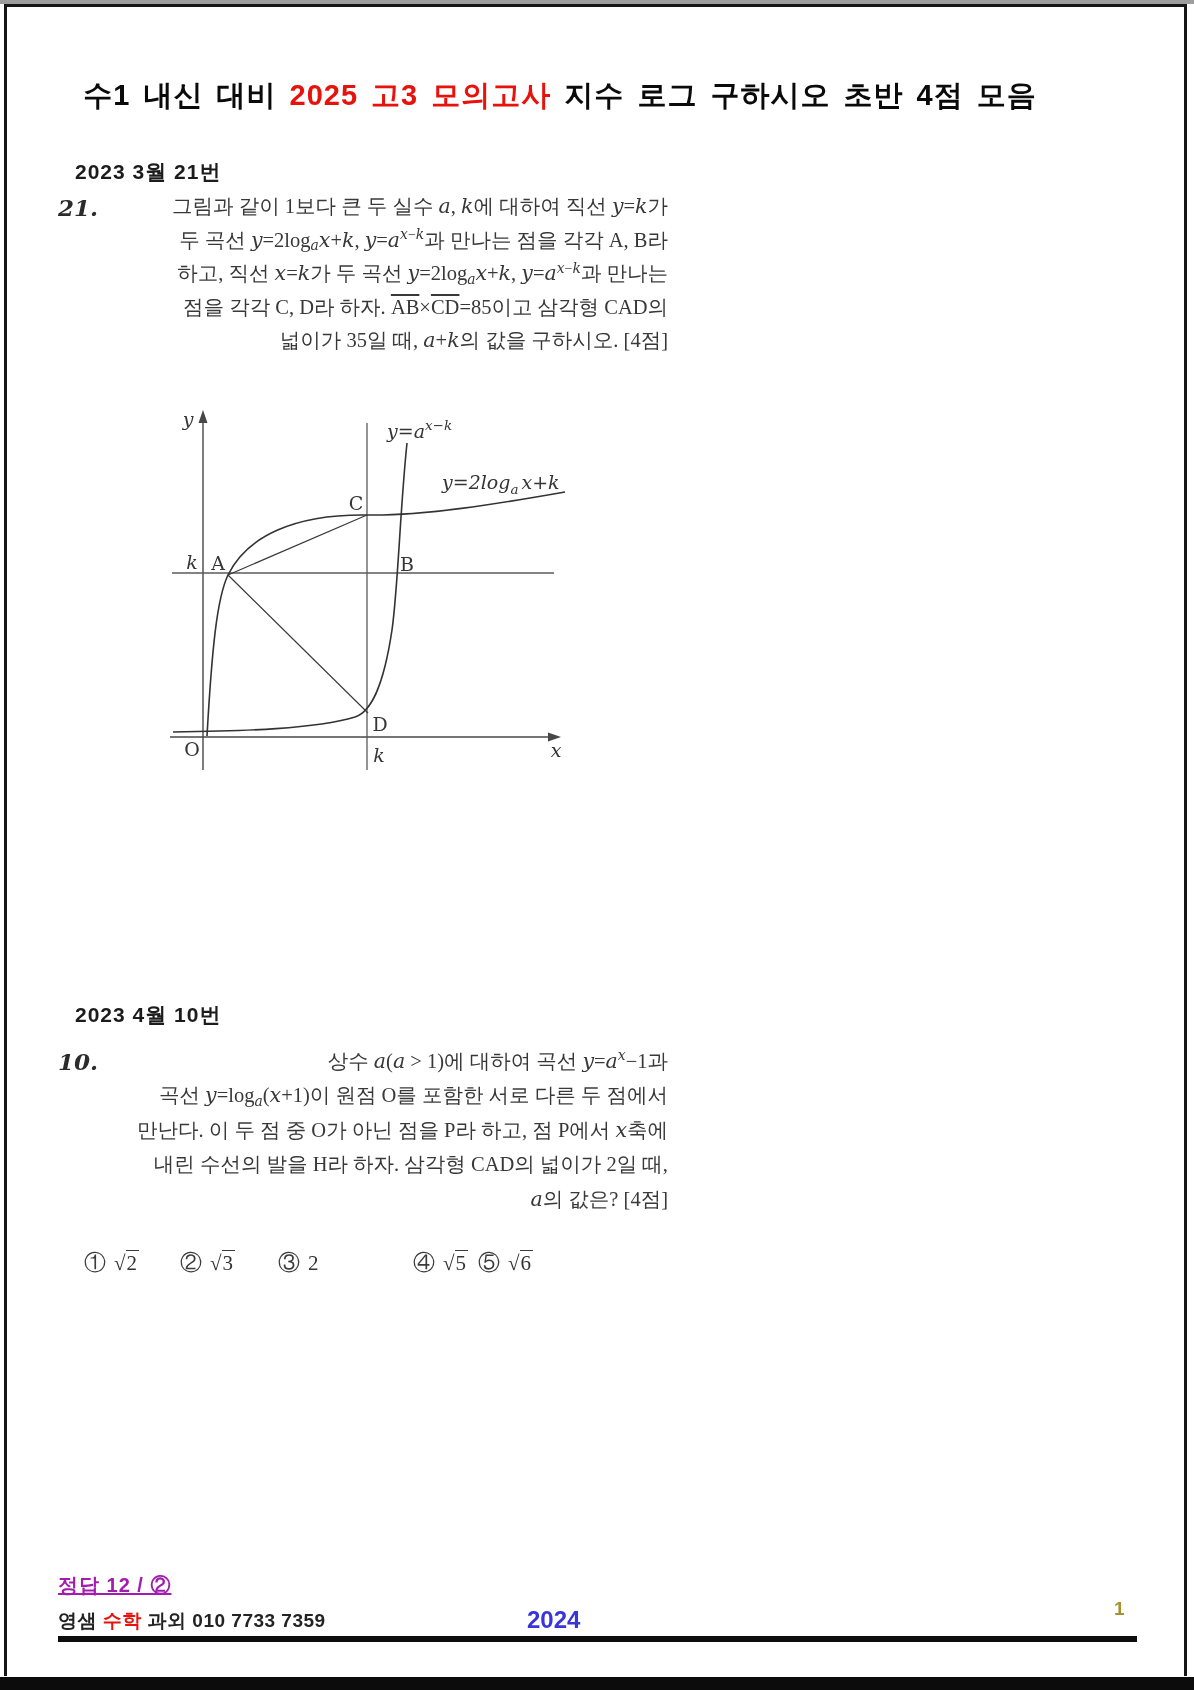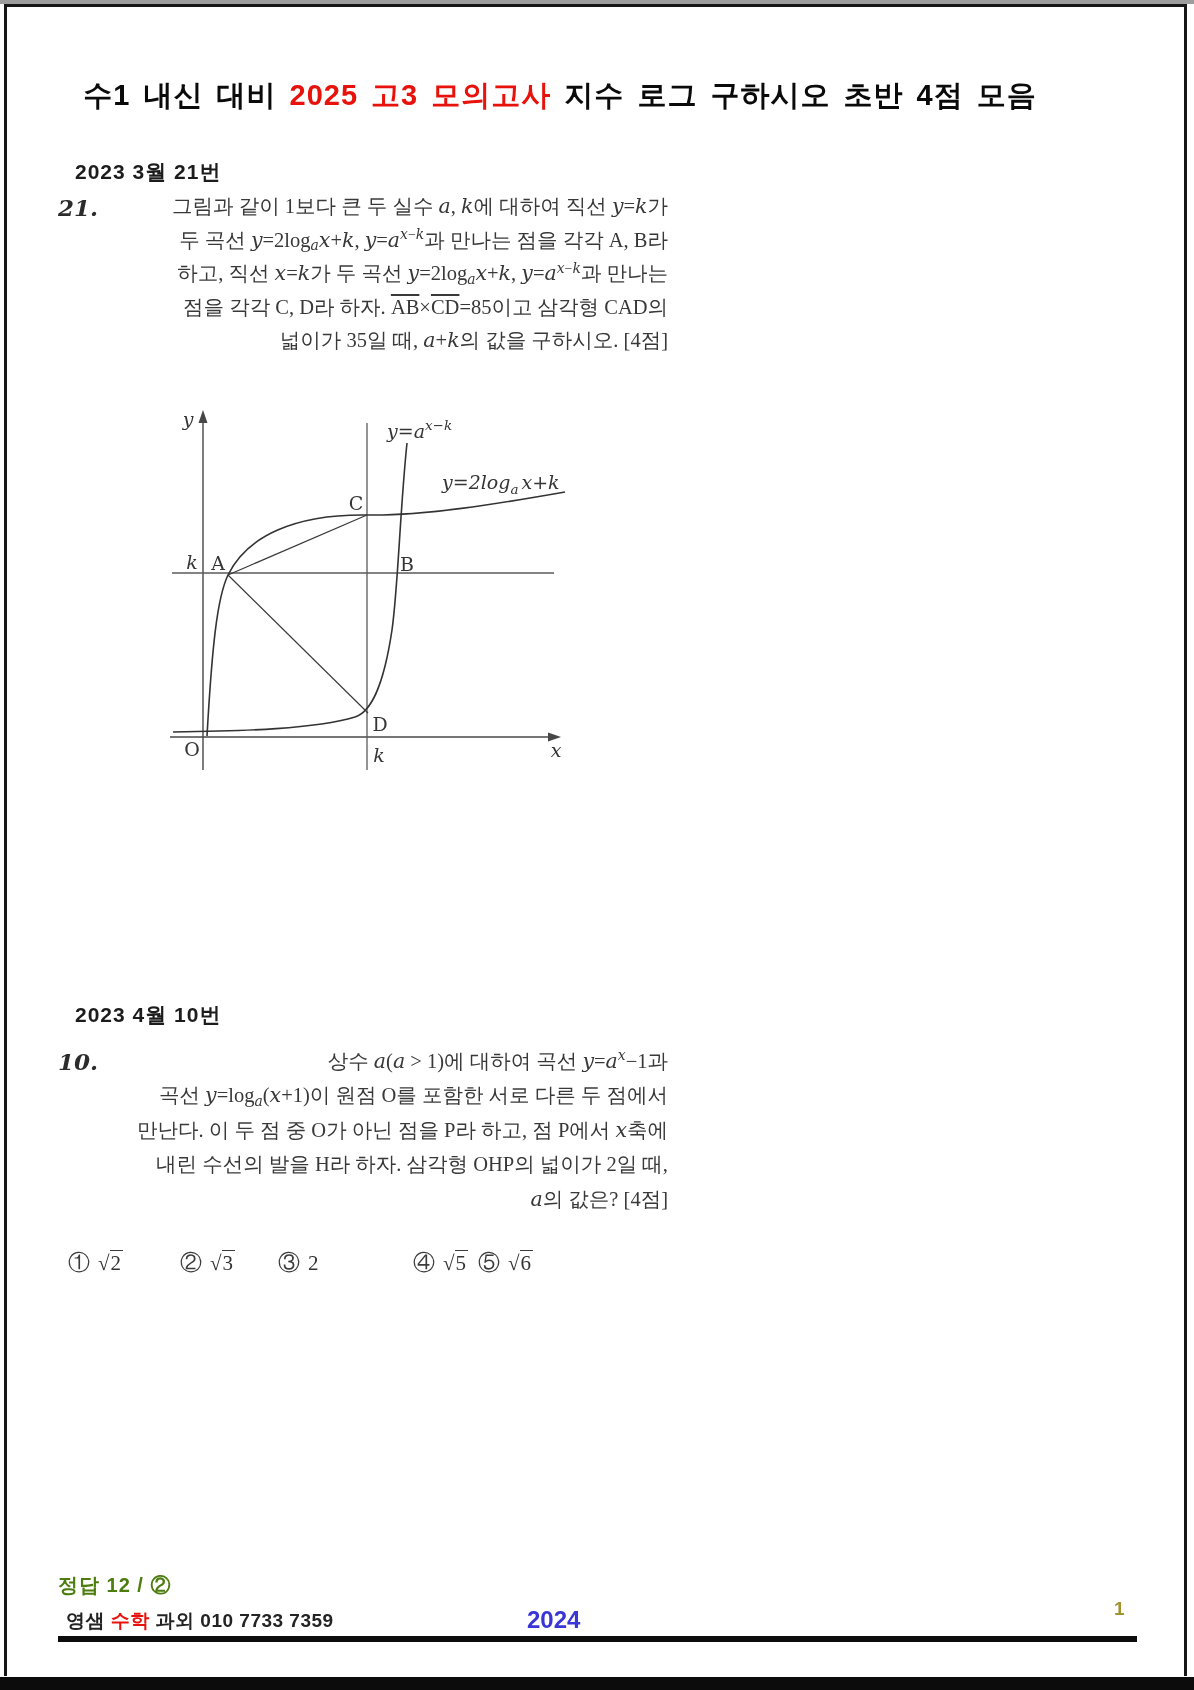--- a/index.html
+++ b/index.html
@@ -162,7 +162,7 @@
     <div class="pline first">상수 <i>a</i>(<i>a</i> &gt; 1)에 대하여 곡선 <i>y</i>=<i>a</i><sup><i>x</i></sup>−1과</div>
     <div class="pline">곡선 <i>y</i>=log<sub><i>a</i></sub>(<i>x</i>+1)이 원점 O를 포함한 서로 다른 두 점에서</div>
     <div class="pline">만난다. 이 두 점 중 O가 아닌 점을 P라 하고, 점 P에서 <i>x</i>축에</div>
-    <div class="pline">내린 수선의 발을 H라 하자. 삼각형 OHP의 넓이가 2일 때,</div>
+    <div class="pline">내린 수선의 발을 H라 하자. 삼각형 CAD의 넓이가 2일 때,</div>
     <div class="pline"><i>a</i>의 값은? [4점]</div>
   </div>
 

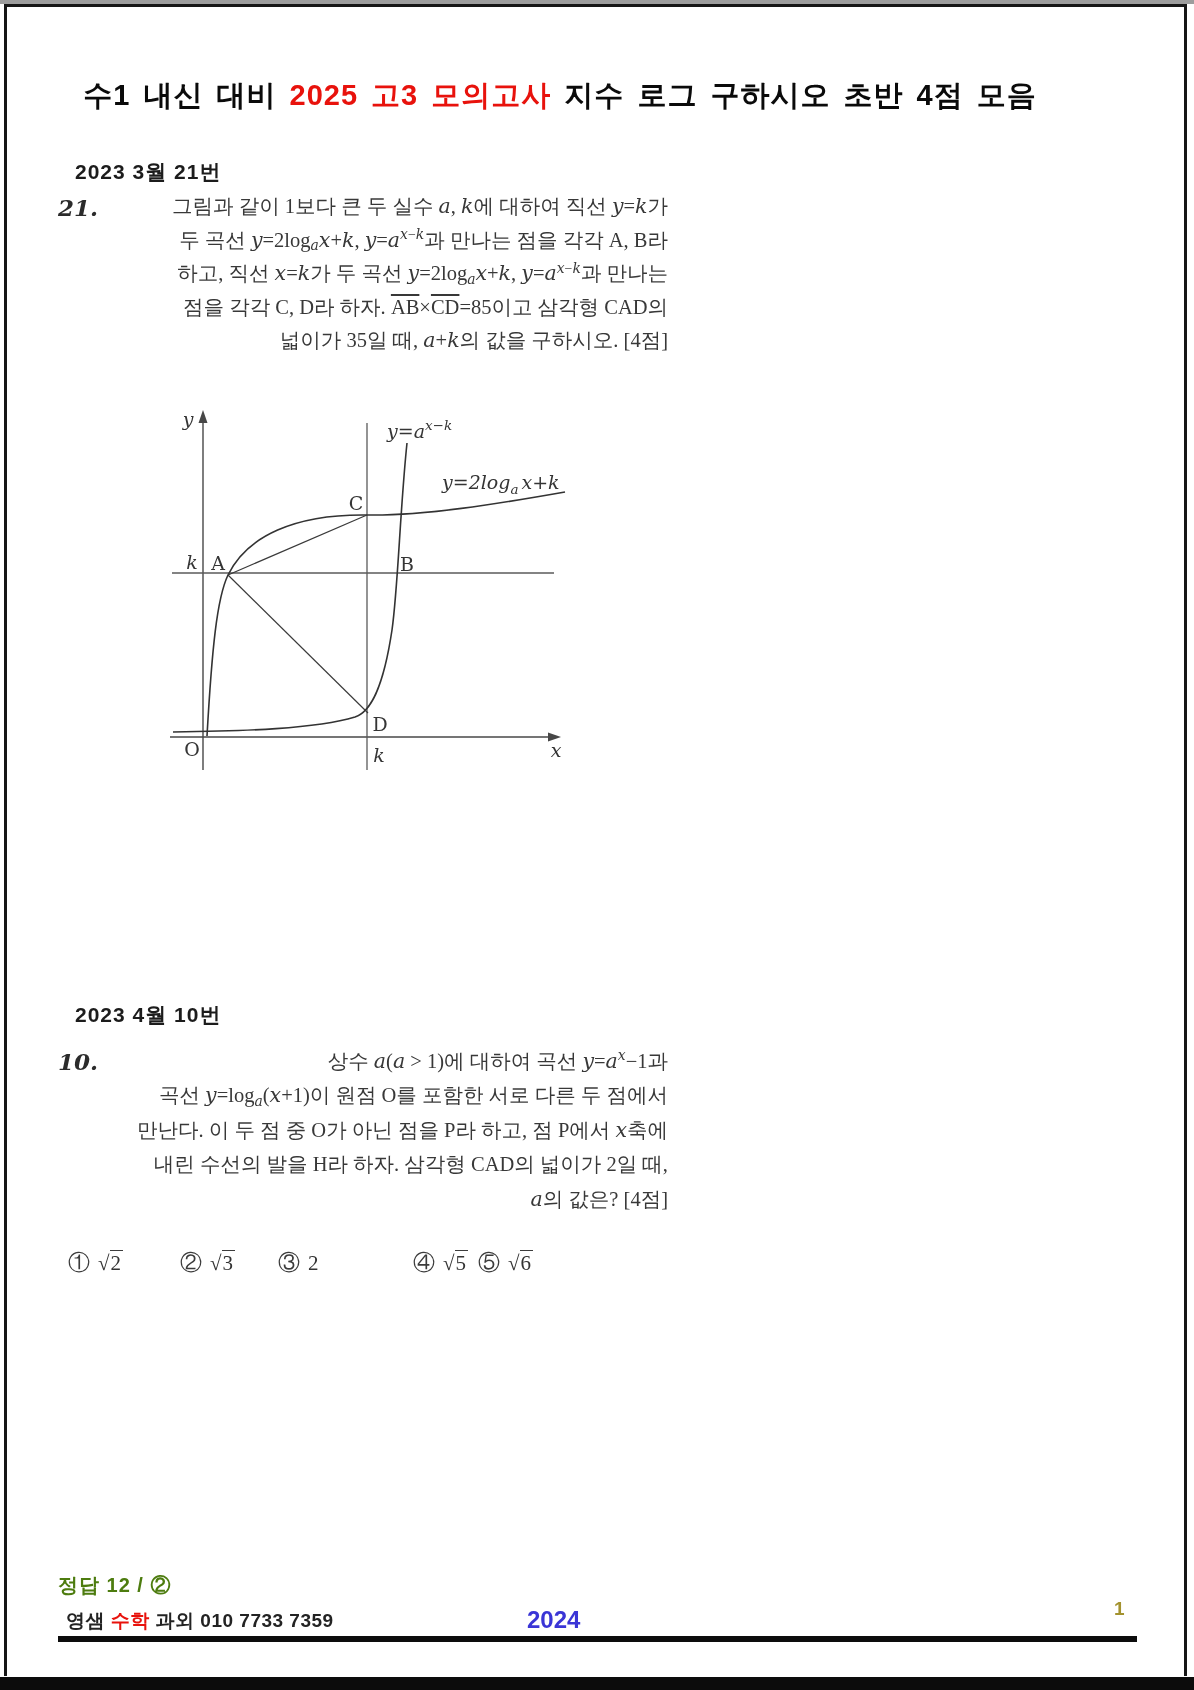--- a/index.html
+++ b/index.html
@@ -78,7 +78,7 @@
     font-size:21px; color:#333; white-space:nowrap;
   }
   .choice .cnum { font-size:22px; margin-right:8px; color:#3b3b3b; }
-  #c1{left:68px;} #c2{left:180px;} #c3{left:278px;} #c4{left:378px;margin-left:35px;} #c5{left:478px;}
+  #c1{left:84px;} #c2{left:180px;} #c3{left:278px;} #c4{left:378px;margin-left:35px;} #c5{left:478px;}
 
   
   .answer-line {

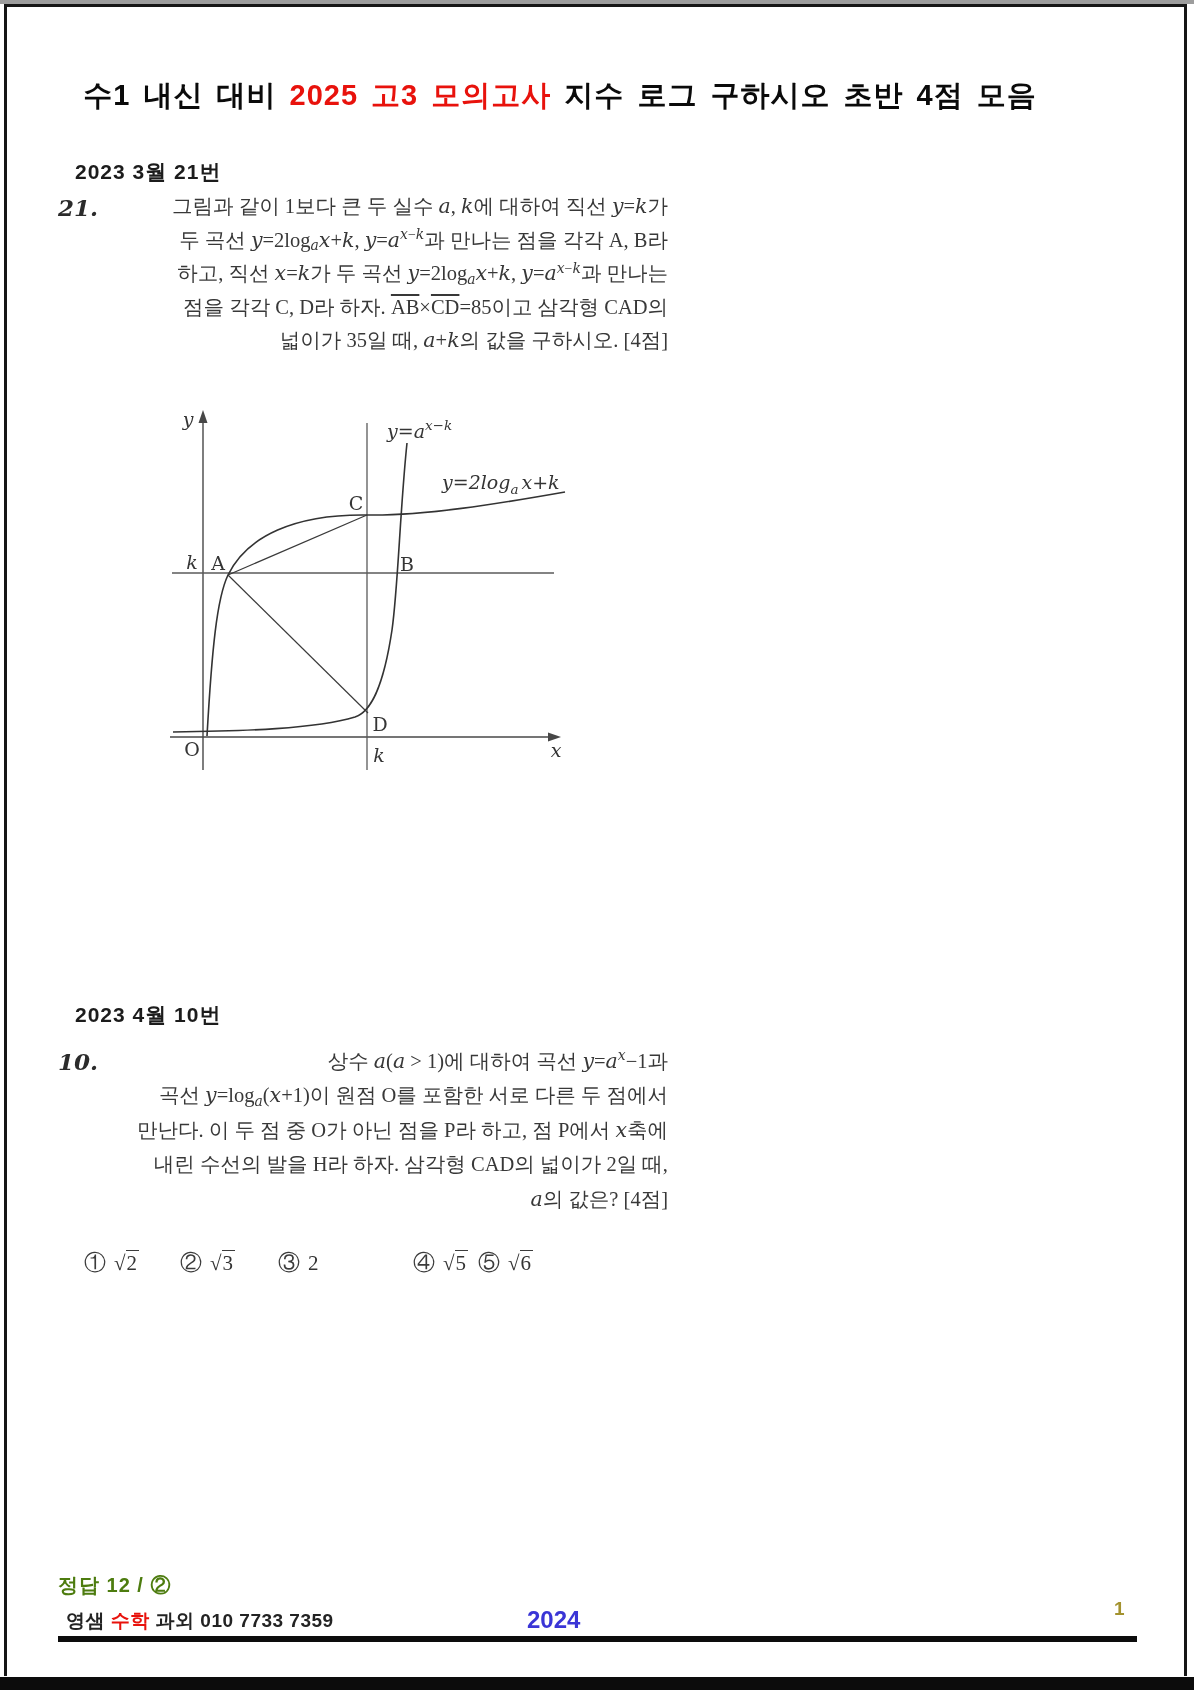--- a/index.html
+++ b/index.html
@@ -83,7 +83,7 @@
   
   .answer-line {
     position:absolute; left:58px; top:1572px;
-    font-size:20px; font-weight:bold; letter-spacing:1px; color:#4d7c0f;
+    font-size:20px; font-weight:bold; letter-spacing:1px; color:#a21caf;text-decoration:underline;
   }
   .footer-left {
     position:absolute; left:58px; top:1608px;

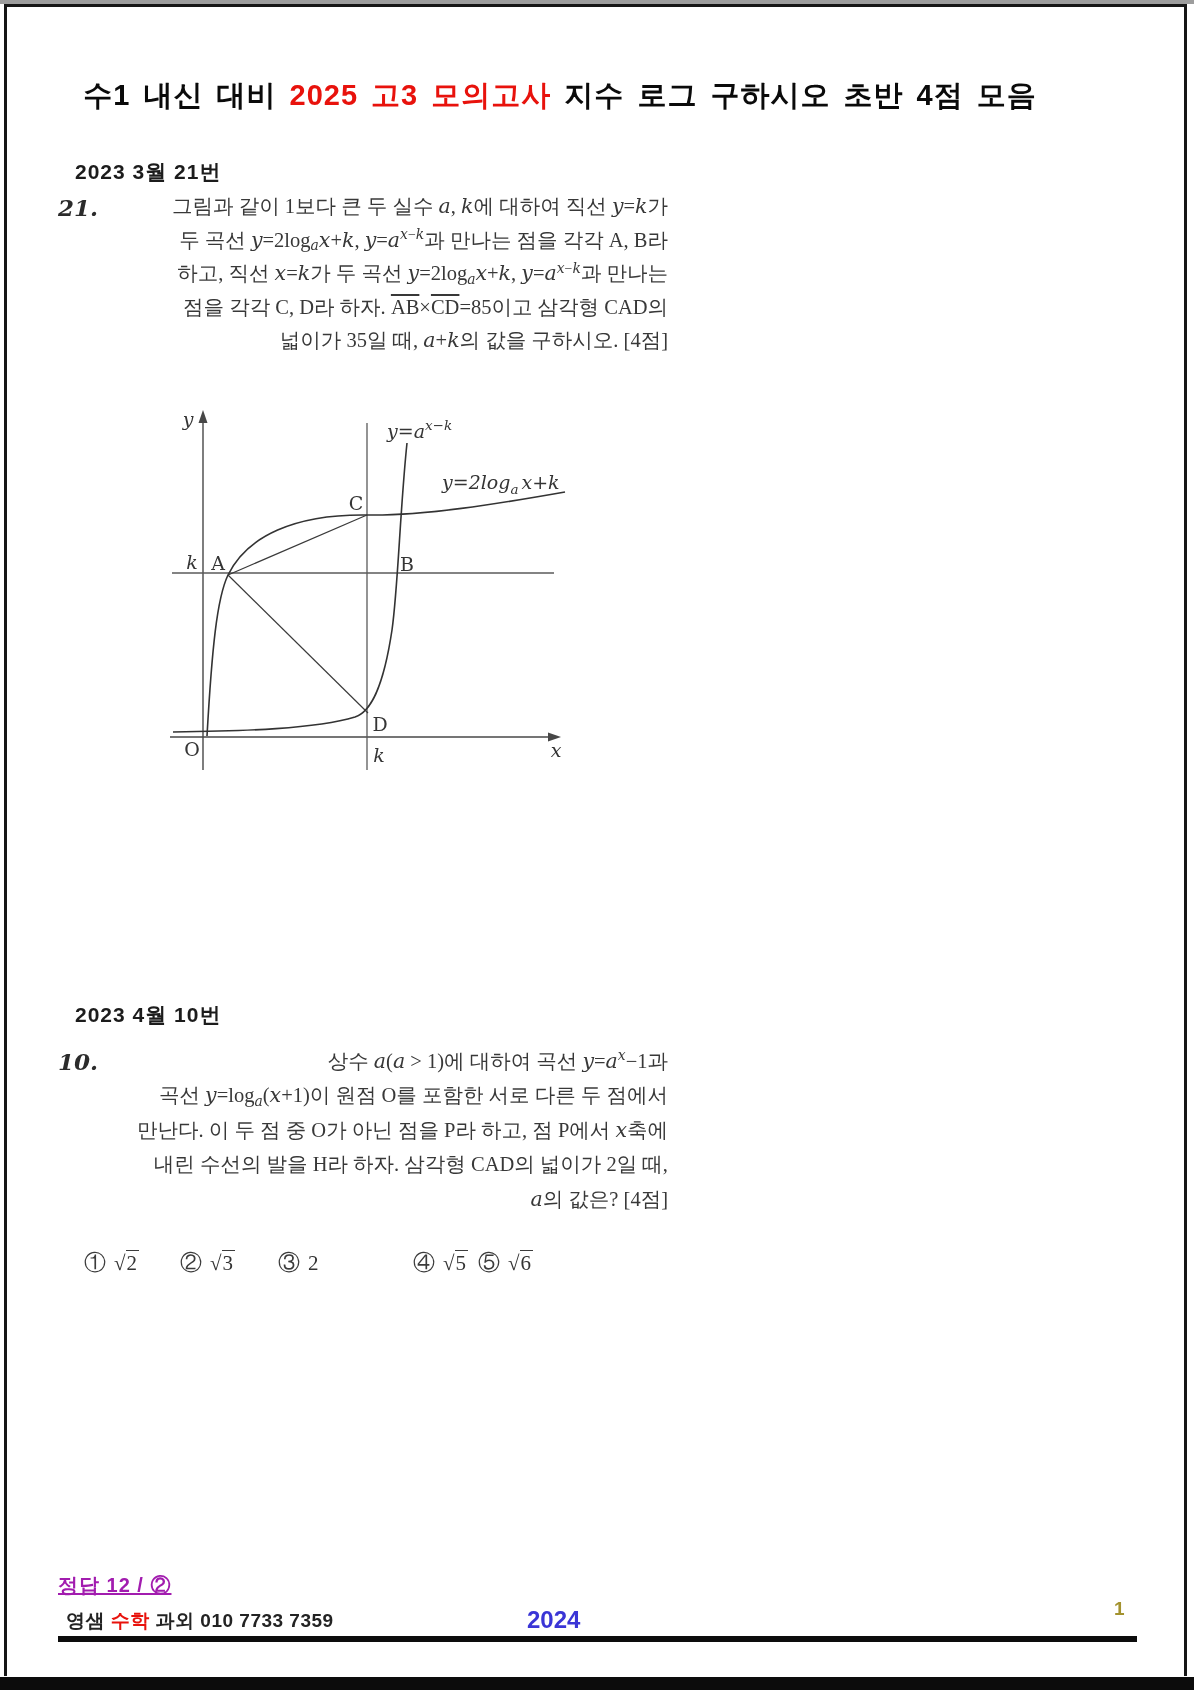--- a/index.html
+++ b/index.html
@@ -87,7 +87,7 @@
   }
   .footer-left {
     position:absolute; left:58px; top:1608px;
-    font-size:19px; font-weight:600; letter-spacing:0.5px; color:#232323;margin-left:8px;
+    font-size:19px; font-weight:600; letter-spacing:0.5px; color:#232323;
   }
   .footer-year {
     position:absolute; left:527px; top:1606px;

